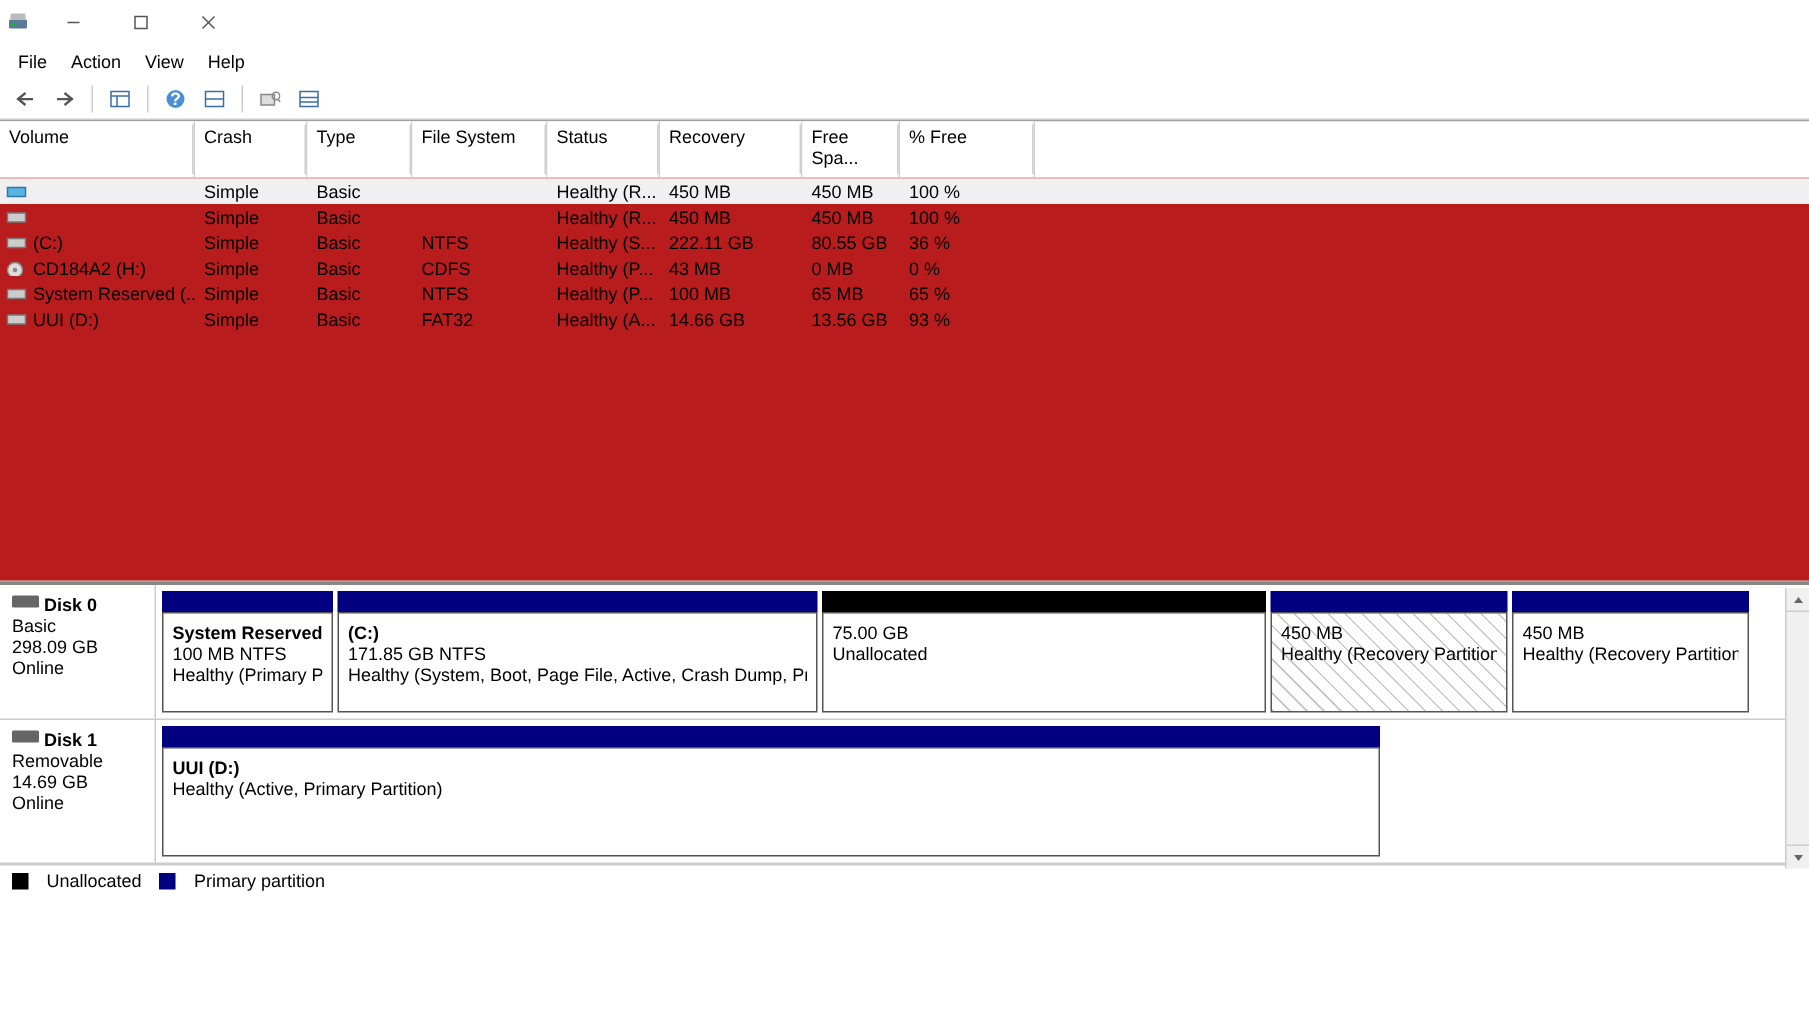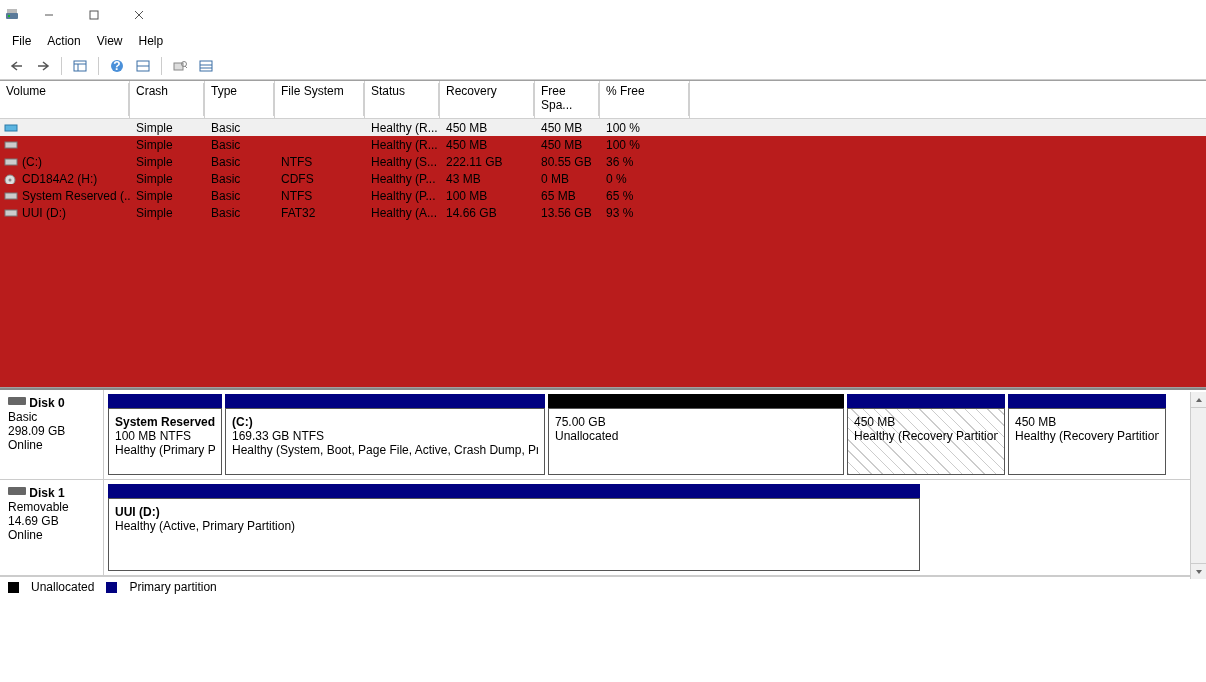--- a/index.html
+++ b/index.html
@@ -275,7 +275,7 @@
           <div class="partstripe"></div>
           <div class="partbox">
             <div class="partname">(C:)</div>
-            <div class="partinfo">169.33 GB NTFS</div>
+            <div class="partinfo">171.85 GB NTFS</div>
             <div class="partinfo">Healthy (System, Boot, Page File, Active, Crash Dump, Prim</div>
           </div>
         </div>

